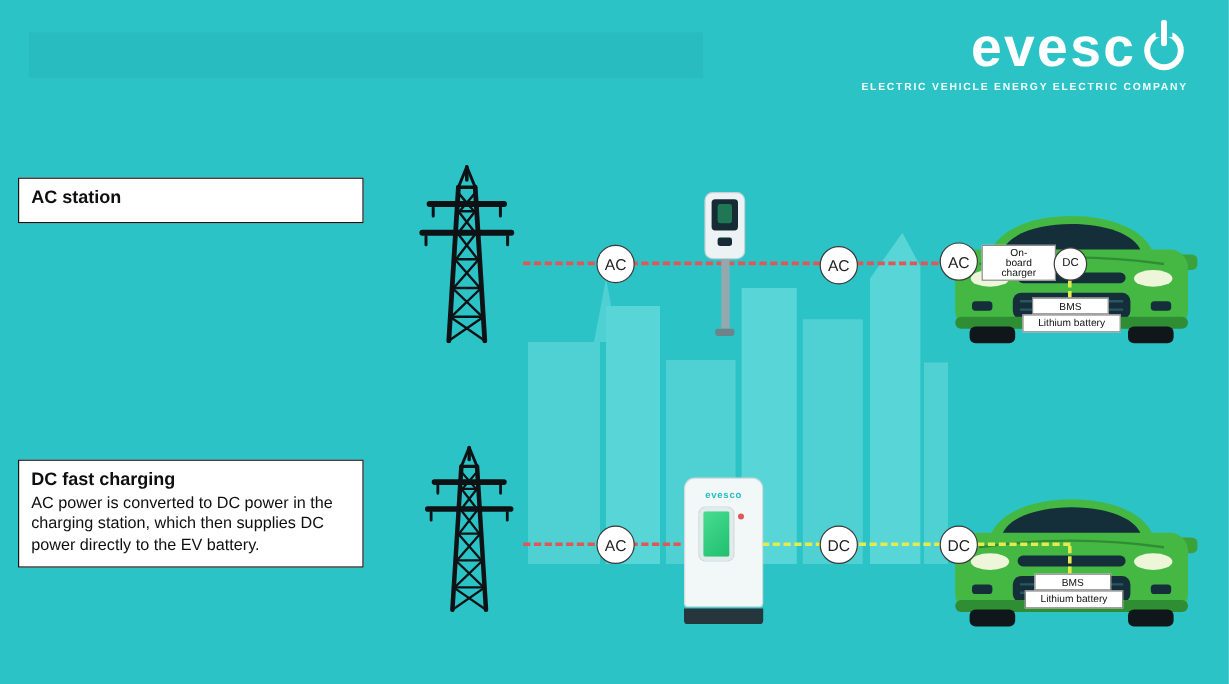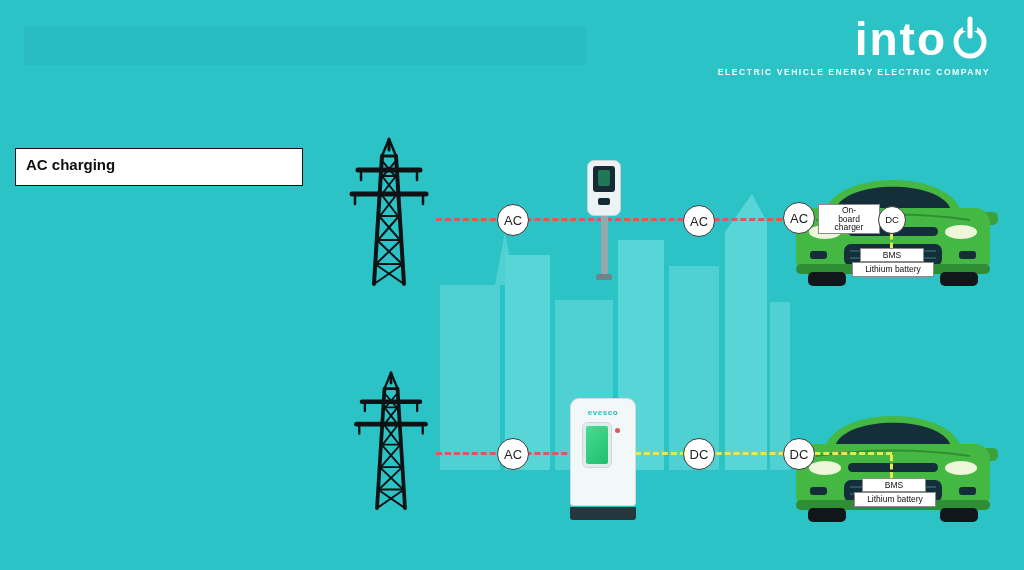--- a/index.html
+++ b/index.html
@@ -110,7 +110,7 @@
 
   <div class="logo">
     <div class="logo-row">
-      <span class="logo-text">into</span>
+      <span class="logo-text">evesc</span>
       <span class="logo-power">
         <svg width="40" height="46" viewBox="0 0 40 46">
           <circle cx="20" cy="26" r="14" stroke="#ffffff" stroke-width="5" fill="none"></circle>

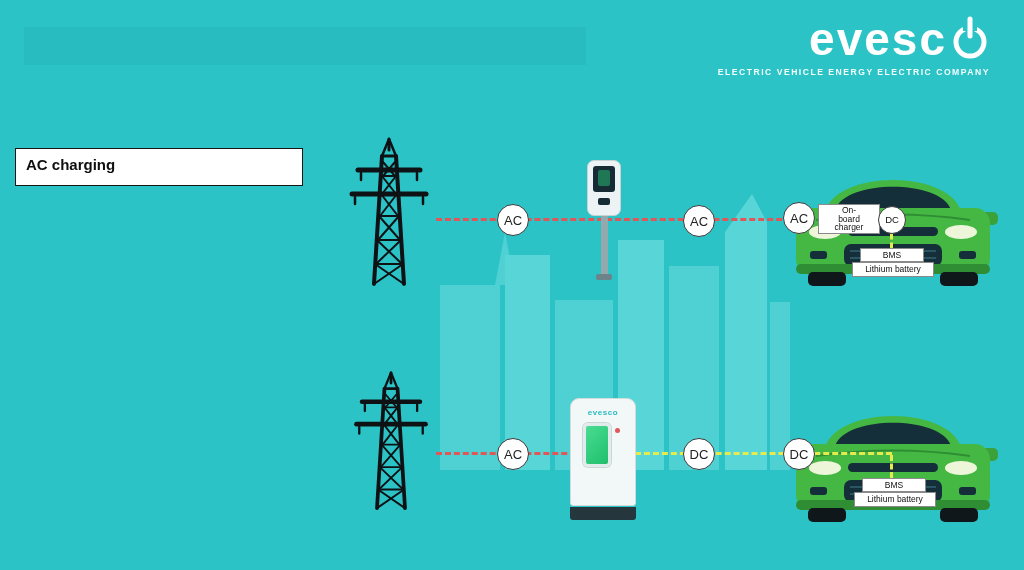--- a/index.html
+++ b/index.html
@@ -123,7 +123,7 @@
   </div>
 
   <div class="infobox infobox-ac">
-    <div class="infobox-heading">AC charging</div>
+    <div class="infobox-heading">AC station</div>
   </div>
 
   <div class="tower tower-ac">

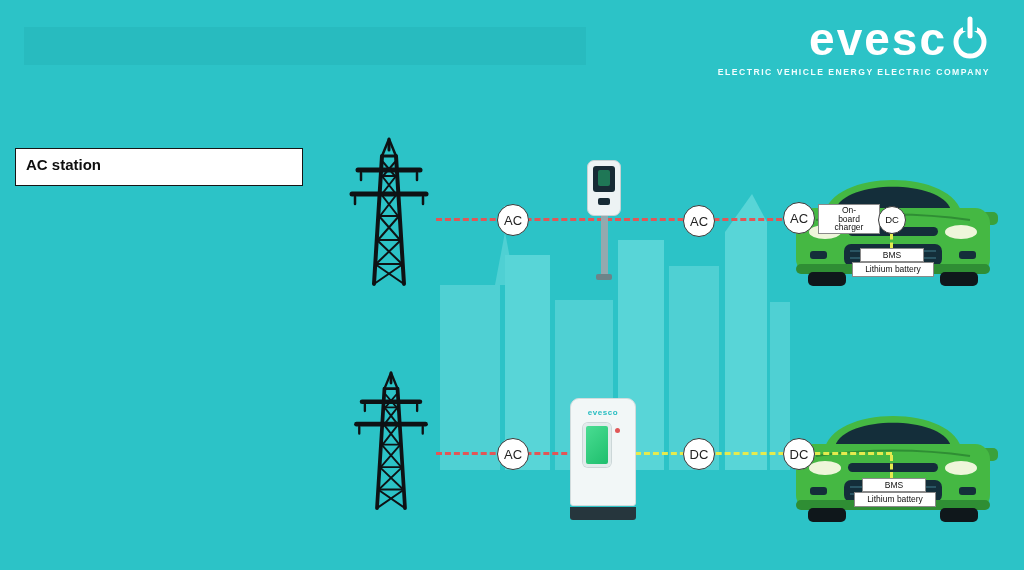--- a/index.html
+++ b/index.html
@@ -190,6 +190,10 @@
   <div class="car-label lbl-bms-ac">BMS</div>
   <div class="car-label lbl-bat-ac">Lithium battery</div>
 
+  <div class="infobox infobox-dc">
+    <div class="infobox-heading">DC fast charging</div>
+    <div class="infobox-body">AC power is converted to DC power in the charging station, which then supplies DC power directly to the EV battery.</div>
+  </div>
 
   <div class="tower tower-dc">
     <svg width="102" height="140" viewBox="0 0 102 150">

